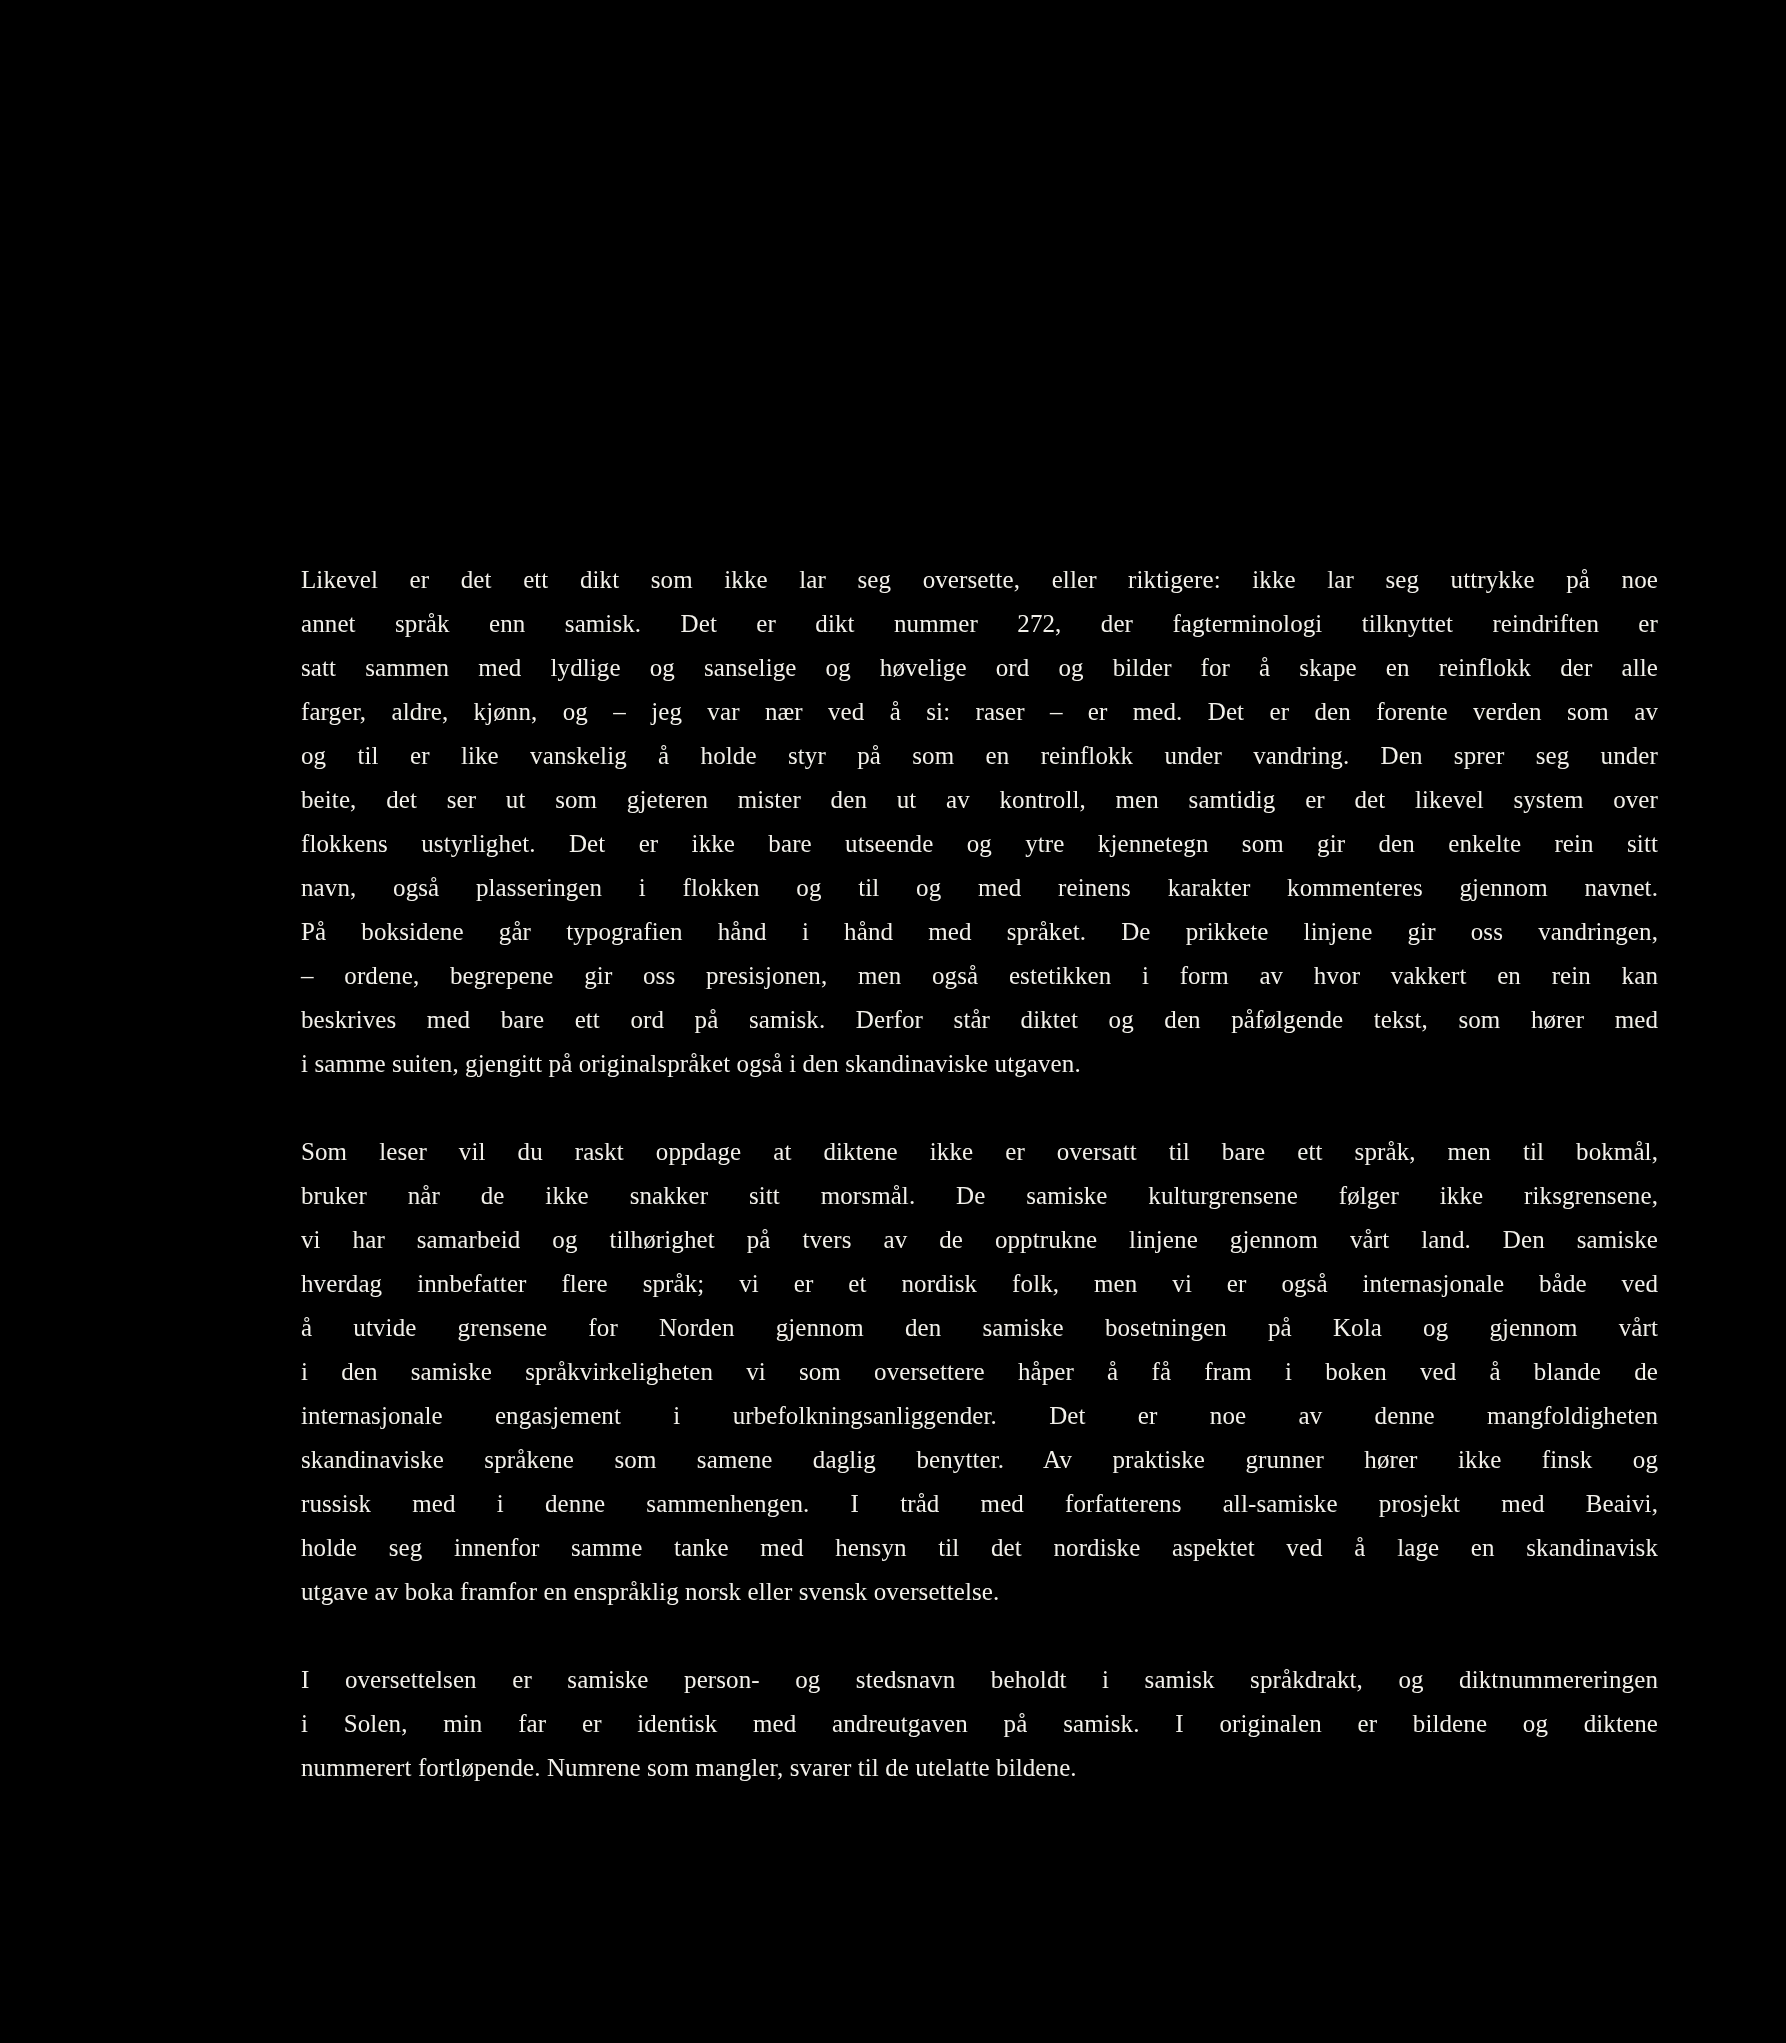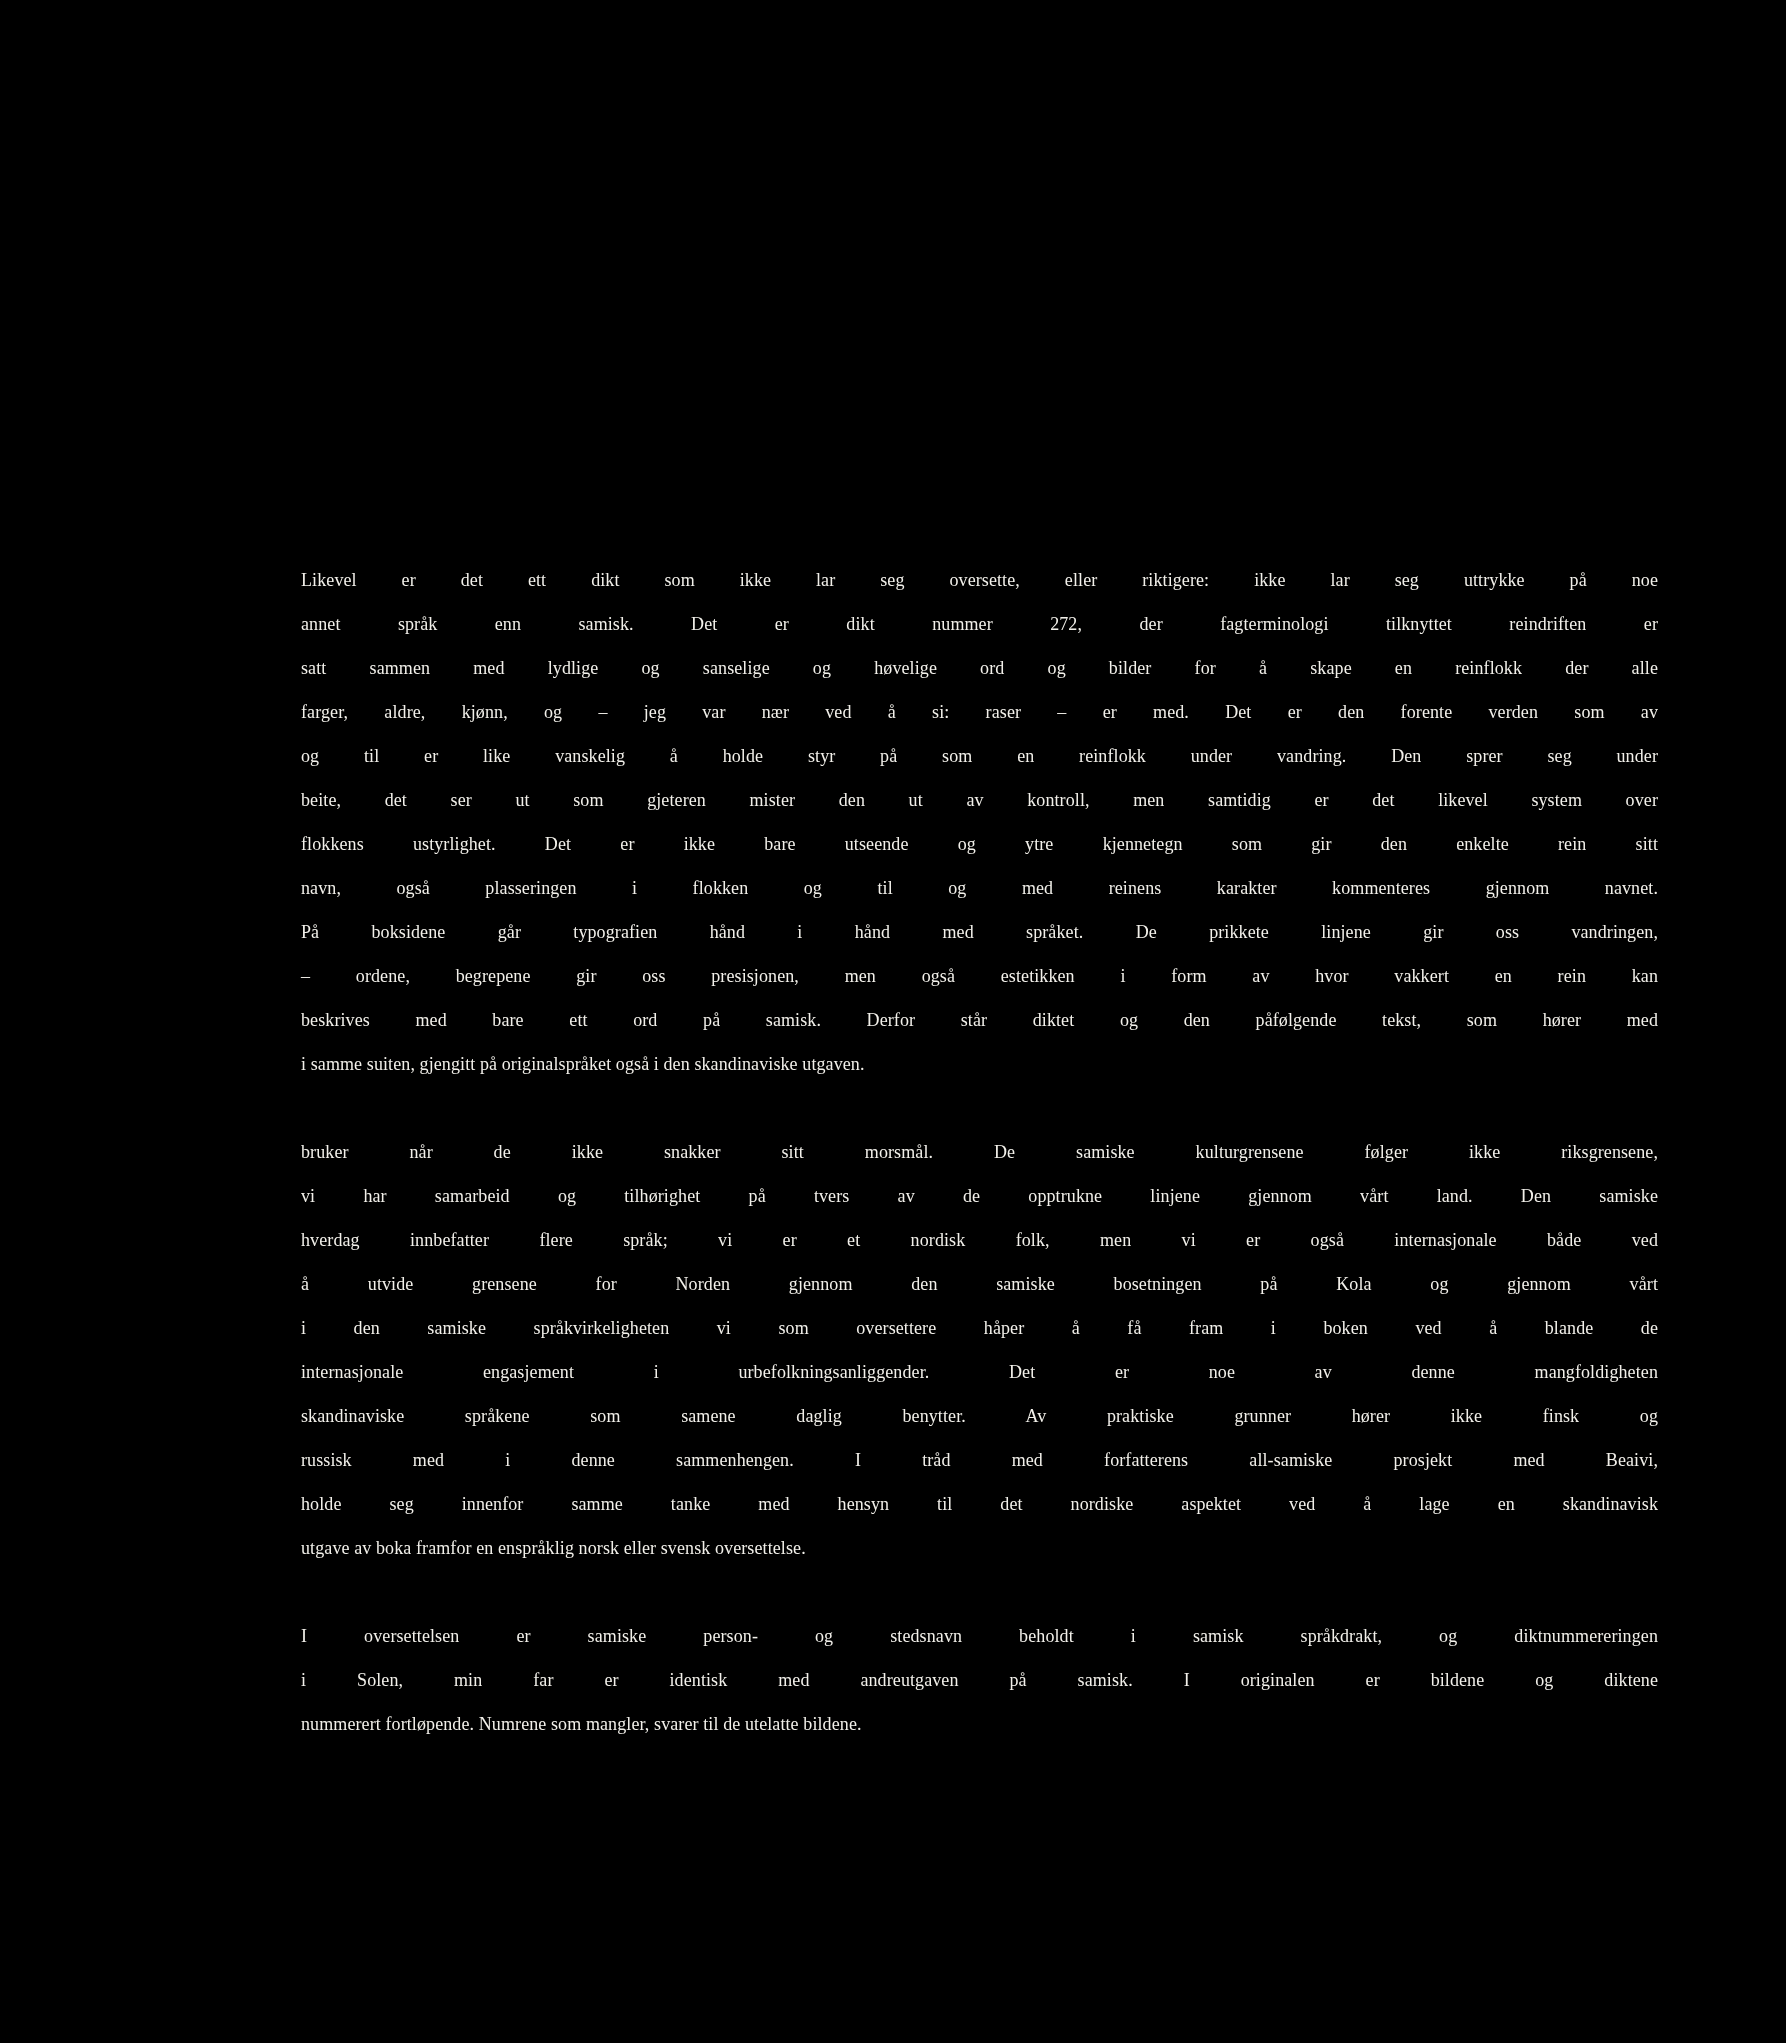--- a/index.html
+++ b/index.html
@@ -20,7 +20,7 @@
     top: 558px;
     width: 1357px;
     font-family: "Liberation Serif", "DejaVu Serif", serif;
-    font-size: 18px;
+    font-size: 25px;
     line-height: 44px;
     color: #f2f0ea;
     letter-spacing: 0.1px;

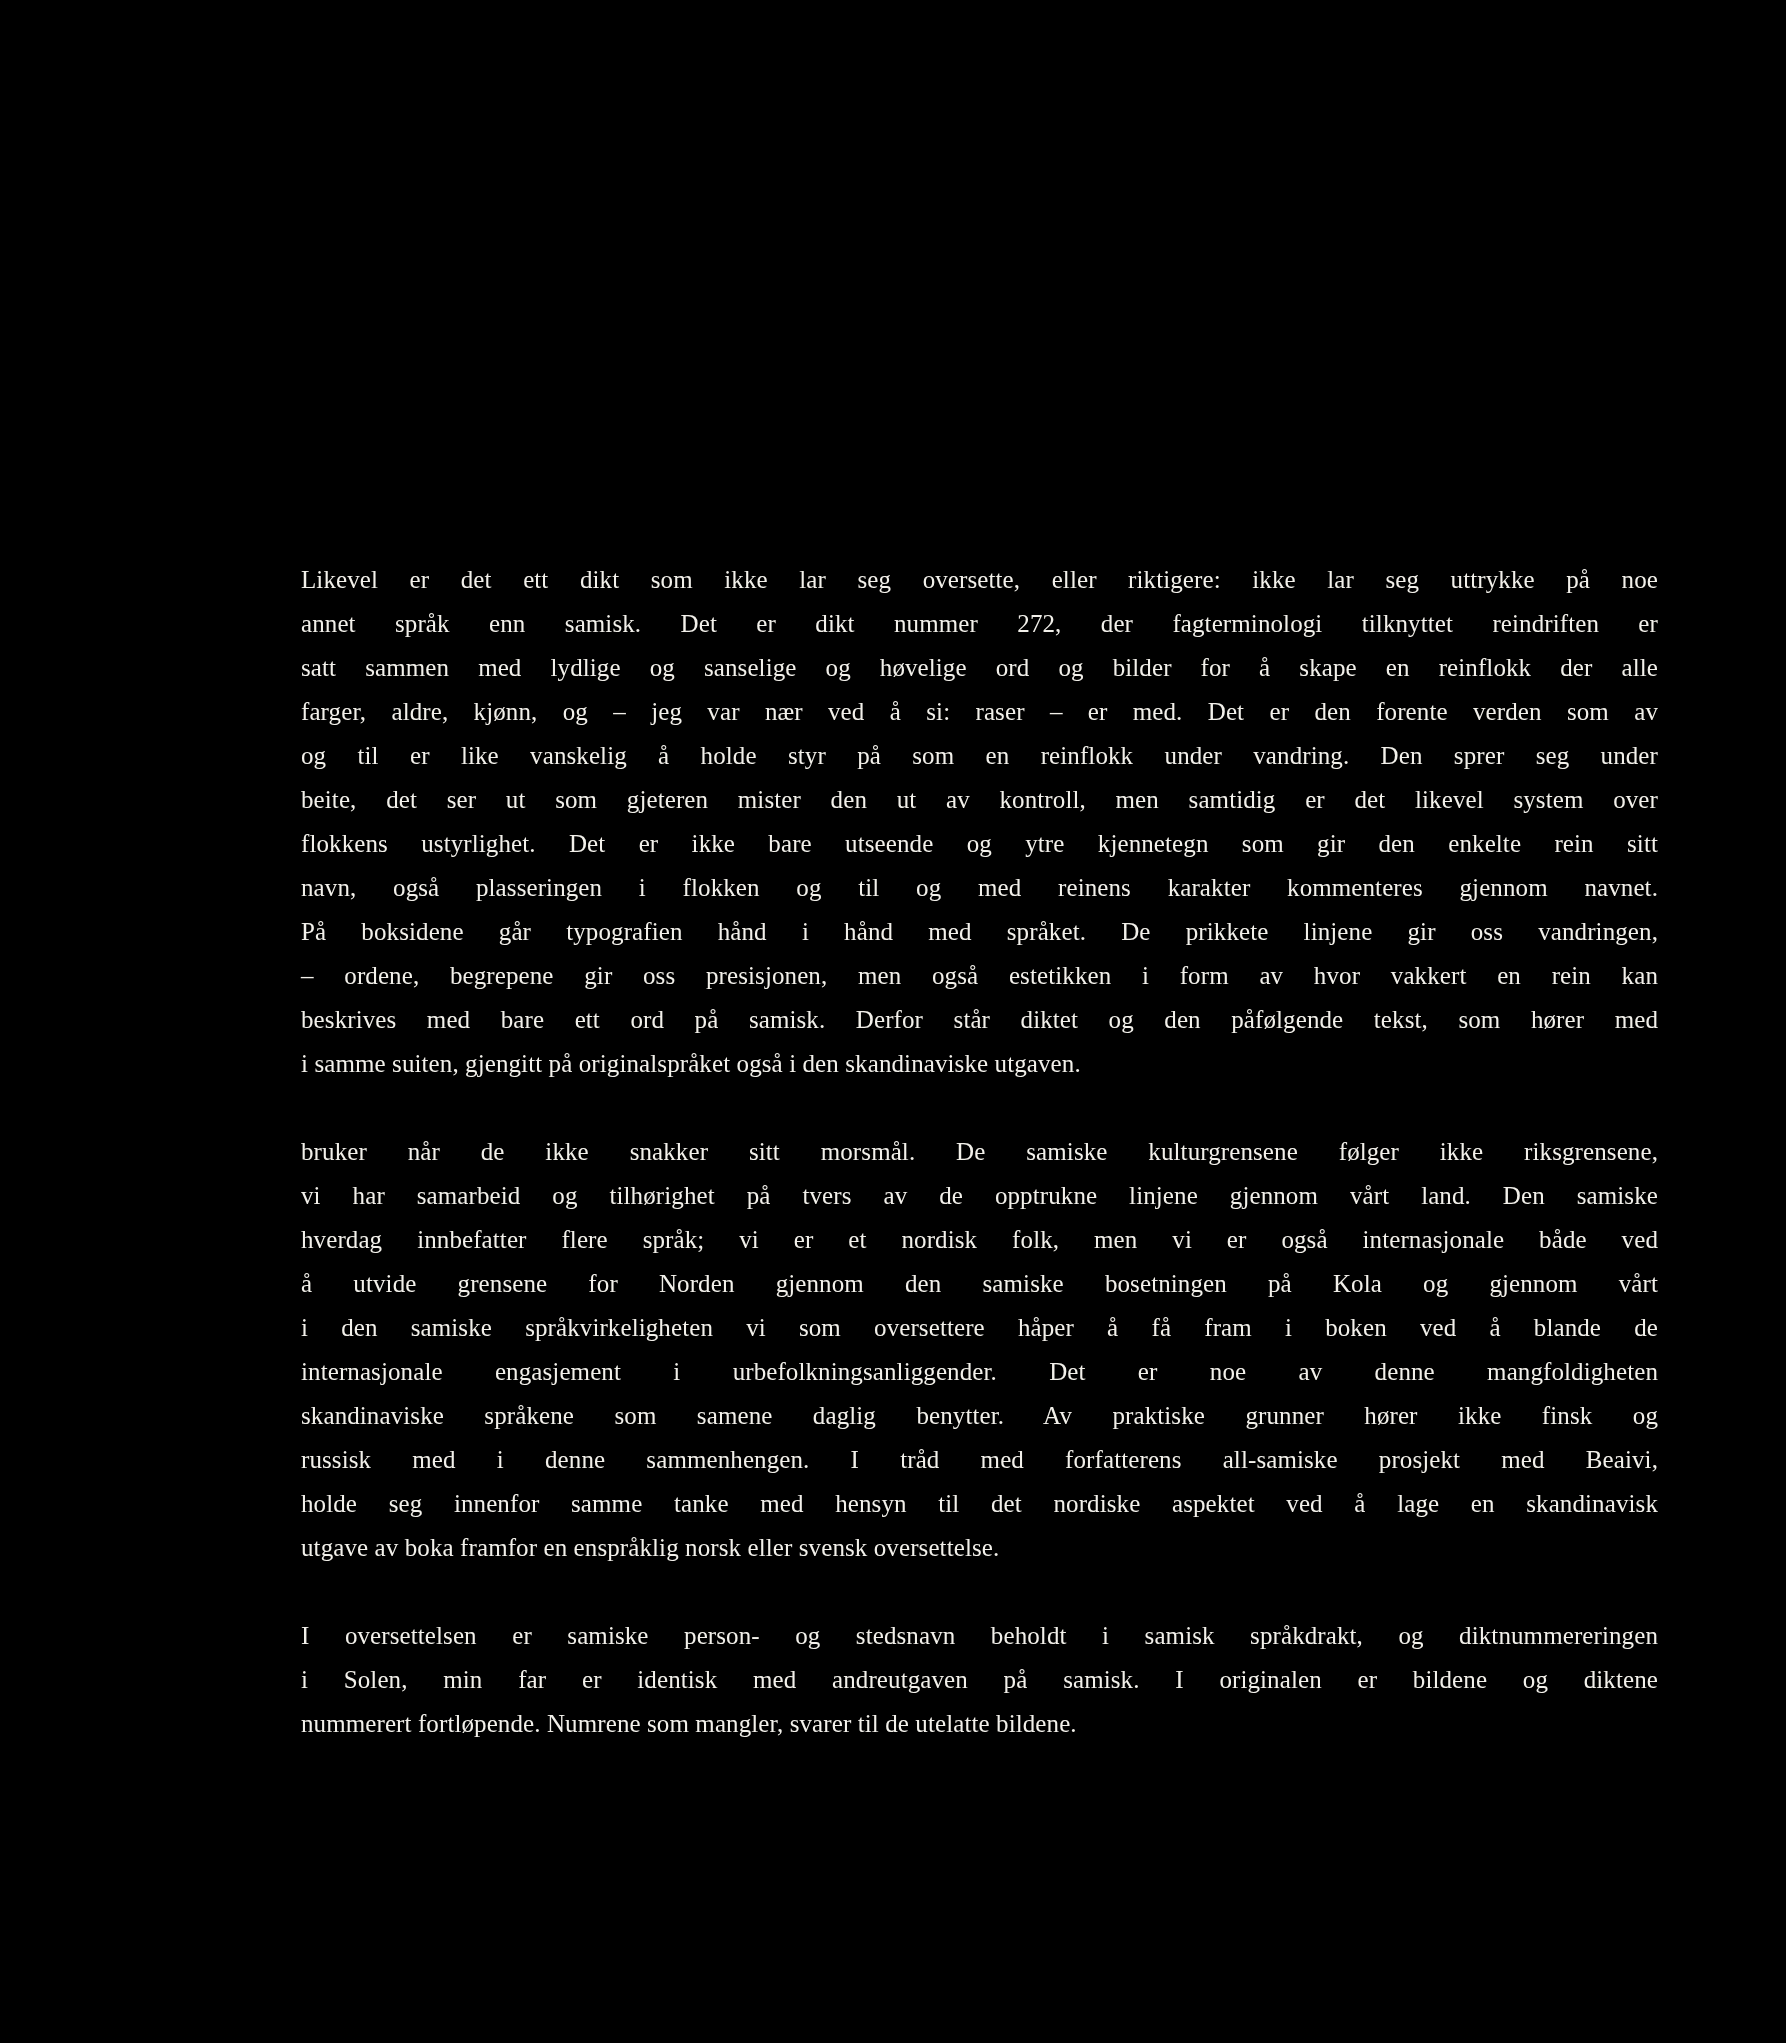--- a/index.html
+++ b/index.html
@@ -59,6 +59,7 @@
         <div class="line last"><span class="seg">i samme suiten, gjengitt på originalspråket også i den skandinaviske utgaven.</span></div>
       </div>
       <div class="para">
+        <div class="line"><span class="seg">Som leser vil du raskt oppdage at diktene ikke er oversatt til bare ett språk, men til bokmål,</span></div>
         <div class="line"><span class="seg">bruker når de ikke snakker sitt morsmål. De samiske kulturgrensene følger ikke riksgrensene,</span></div>
         <div class="line"><span class="seg">vi har samarbeid og tilhørighet på tvers av de opptrukne linjene gjennom vårt land. Den samiske</span></div>
         <div class="line"><span class="seg">hverdag innbefatter flere språk; vi er et nordisk folk, men vi er også internasjonale både ved</span></div>

